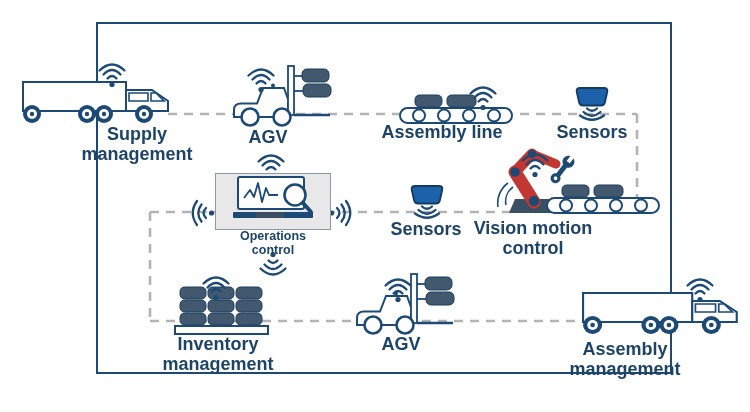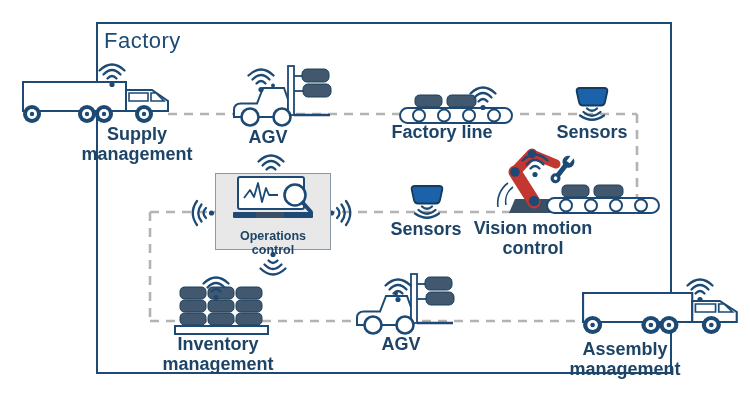--- a/index.html
+++ b/index.html
@@ -32,7 +32,6 @@
 <div id="stage">
 
   <div id="factory-box"></div>
-  <div id="factory-title">Factory</div>
 
   <svg id="diagram-svg" width="750" height="412" viewBox="0 0 750 412">
     <defs>

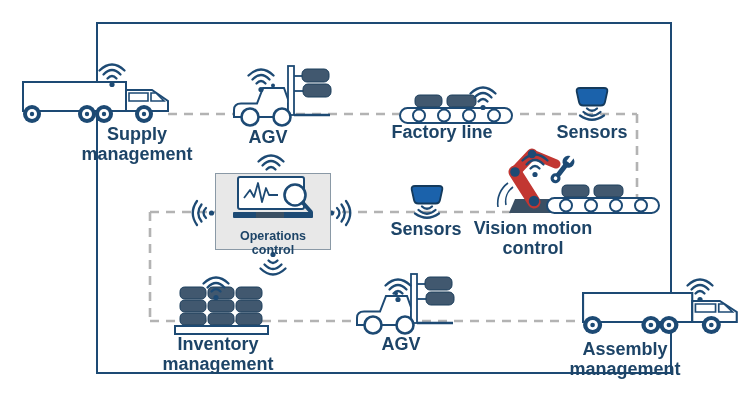--- a/index.html
+++ b/index.html
@@ -182,7 +182,7 @@
   <div class="lbl" style="left:137px;top:124px;">Supply
 management</div>
   <div class="lbl" style="left:268px;top:127px;">AGV</div>
-  <div class="lbl" style="left:442px;top:122px;">Factory line</div>
+  <div class="lbl" style="left:442px;top:122px;">Assembly line</div>
   <div class="lbl" style="left:592px;top:122px;">Sensors</div>
   <div class="lbl" style="left:426px;top:219px;">Sensors</div>
   <div class="lbl" style="left:533px;top:218px;">Vision motion

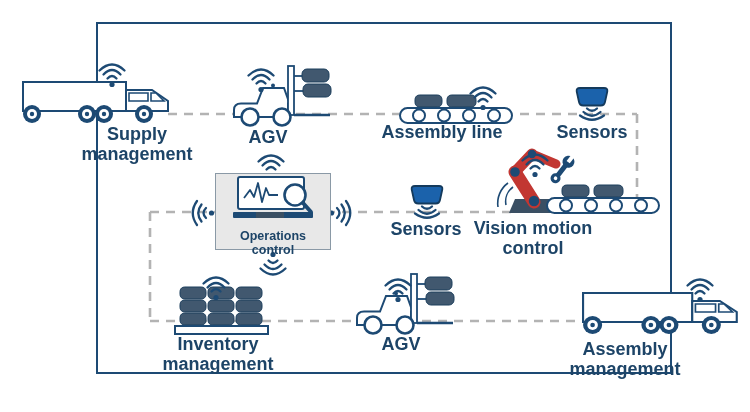--- a/index.html
+++ b/index.html
@@ -13,7 +13,7 @@
   .lbl{position:absolute;transform:translateX(-50%);text-align:center;
        font-size:18px;font-weight:bold;color:#1d4467;line-height:1.12;
        white-space:pre-line;}
-  #ops-box{position:absolute;left:215px;top:173px;width:116px;height:77px;
+  #ops-box{position:absolute;left:215px;top:173px;width:116px;height:57px;
            background:#e8e8e8;border:1.5px solid #8a99a6;box-sizing:border-box;}
   #ops-label{margin-top:1px;text-align:center;font-size:12.5px;font-weight:bold;
              color:#1d4467;line-height:1.12;white-space:pre-line;}

